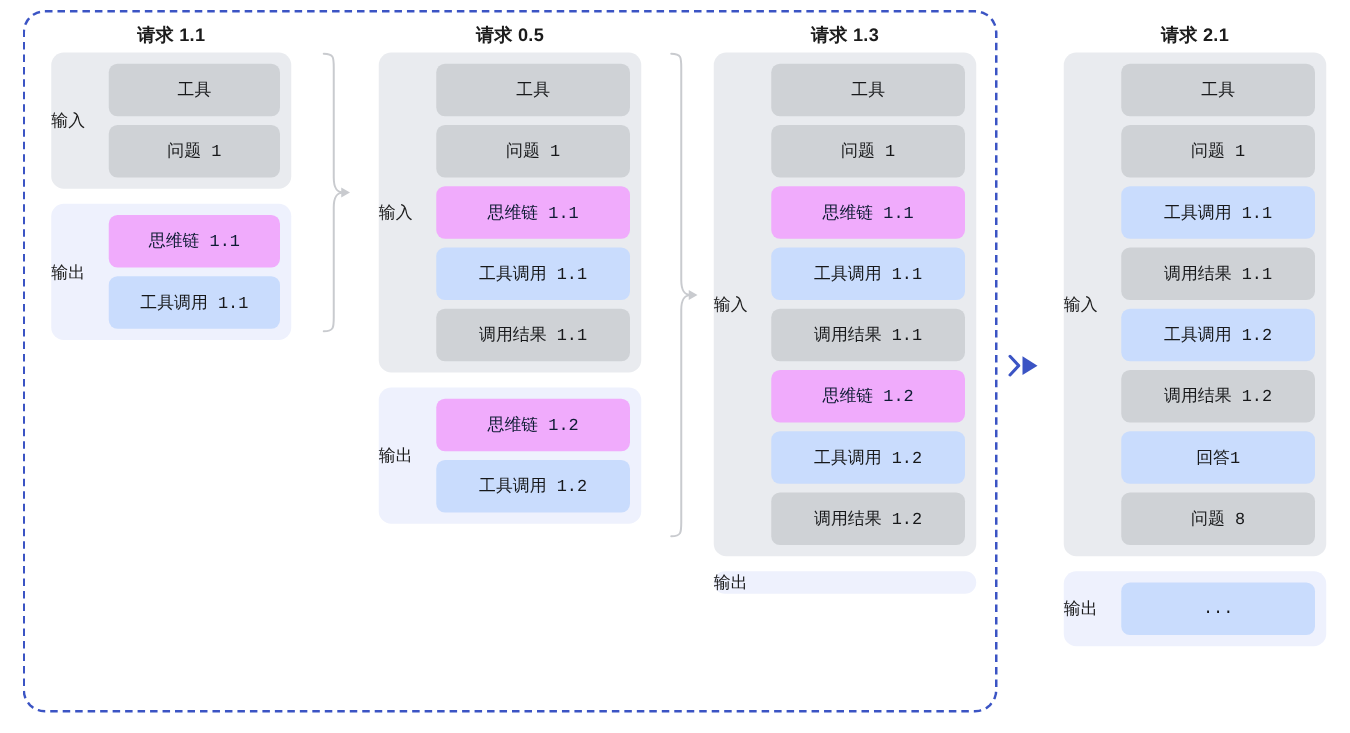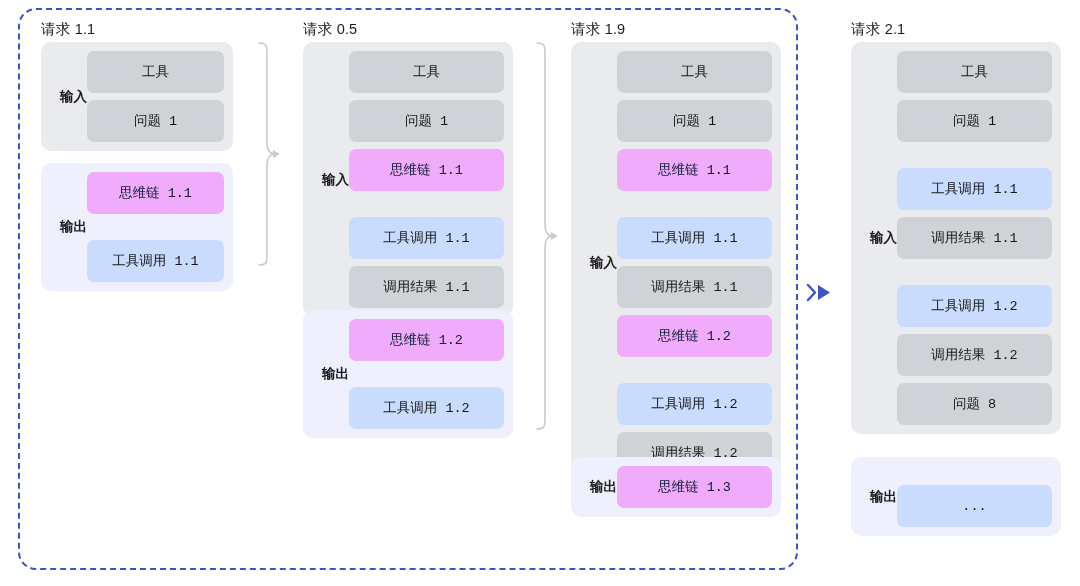--- a/index.html
+++ b/index.html
@@ -41,9 +41,9 @@
     top: 0;
     left: 0;
     width: 100%;
-    text-align: left;
+    text-align: center;
     font-size: 14.5px;
-    font-weight: normal;
+    font-weight: bold;
     color: #1b1b1b;
     letter-spacing: .2px;
     line-height: 18px;

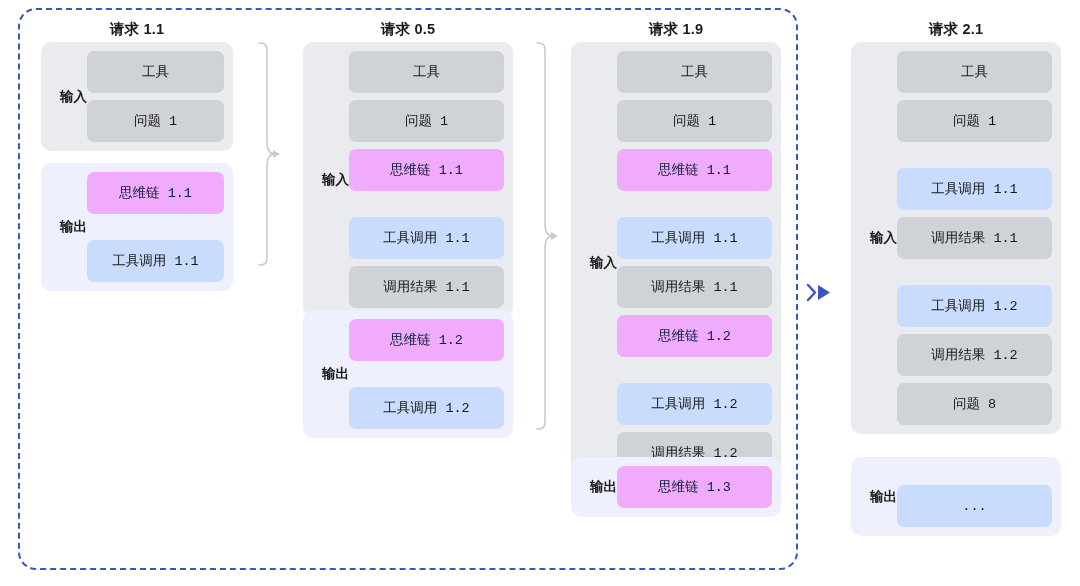--- a/index.html
+++ b/index.html
@@ -169,7 +169,7 @@
   </div>
 
   <div class="column" style="left:571px; top:20px; width:210px;">
-    <div class="col-title">请求 1.9</div>
+    <div class="col-title">请求 1.3</div>
 
     <div class="group input" style="left:0; top:22px; width:210px;">
       <div class="group-label">输入</div>

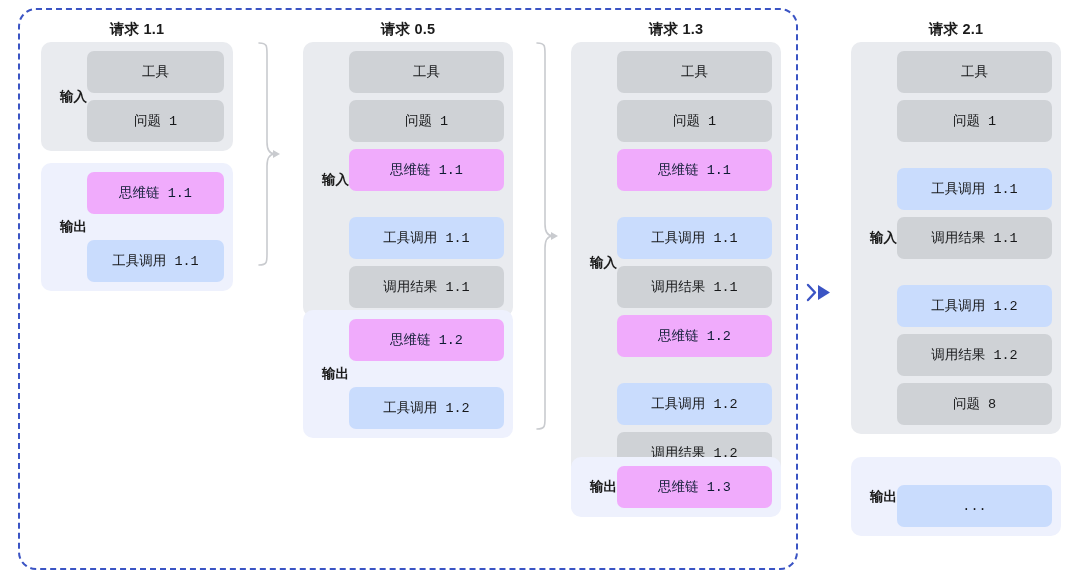--- a/index.html
+++ b/index.html
@@ -63,9 +63,9 @@
   .group-label {
     width: 46px;
     flex: 0 0 46px;
-    text-align: right;
+    text-align: left;
     font-size: 13.5px;
-    font-weight: bold;
+    font-weight: normal;
     color: #1b1b1b;
     line-height: 18px;
   }

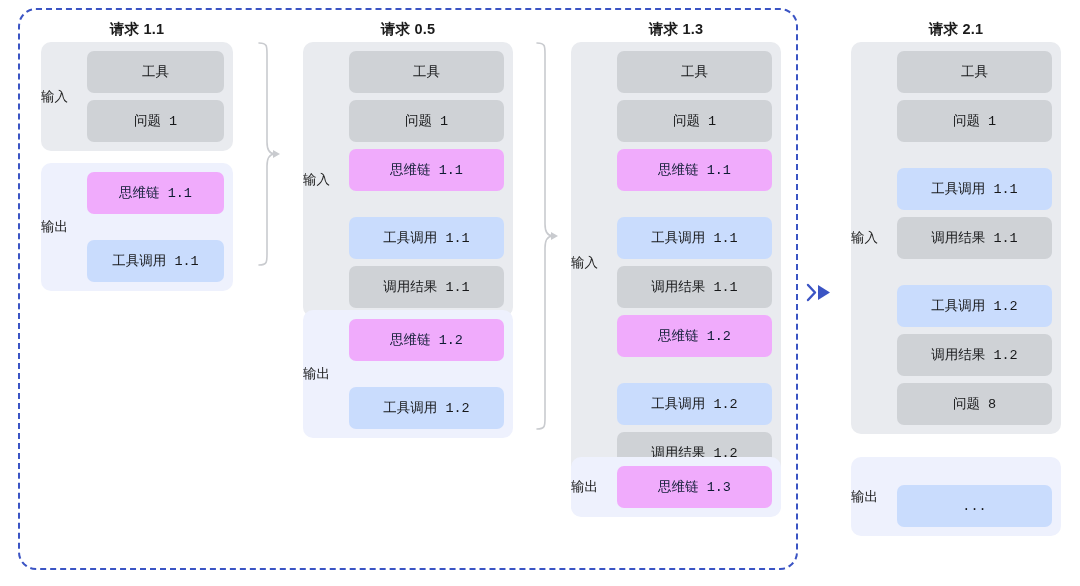--- a/index.html
+++ b/index.html
@@ -92,7 +92,7 @@
   }
   .chip.gray       { background: #cfd2d6; }
   .chip.blue-dark  { background: #f0abfc; color: #0d1b33; }
-  .chip.blue-light { background: #c9dcfd; margin-top: 19px; }
+  .chip.blue-light { background: #c9dcfd; }
 
   
   .bracket { position: absolute; }

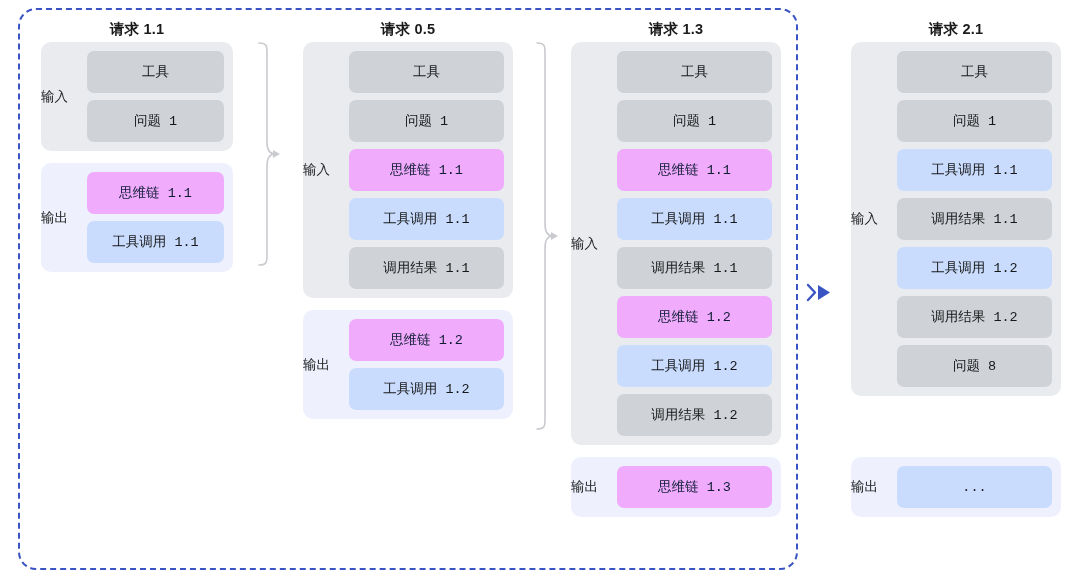--- a/index.html
+++ b/index.html
@@ -212,6 +212,7 @@
         <div class="chip gray">调用结果 1.1</div>
         <div class="chip blue-light">工具调用 1.2</div>
         <div class="chip gray">调用结果 1.2</div>
+        <div class="chip blue-light">回答1</div>
         <div class="chip gray">问题 8</div>
       </div>
     </div>

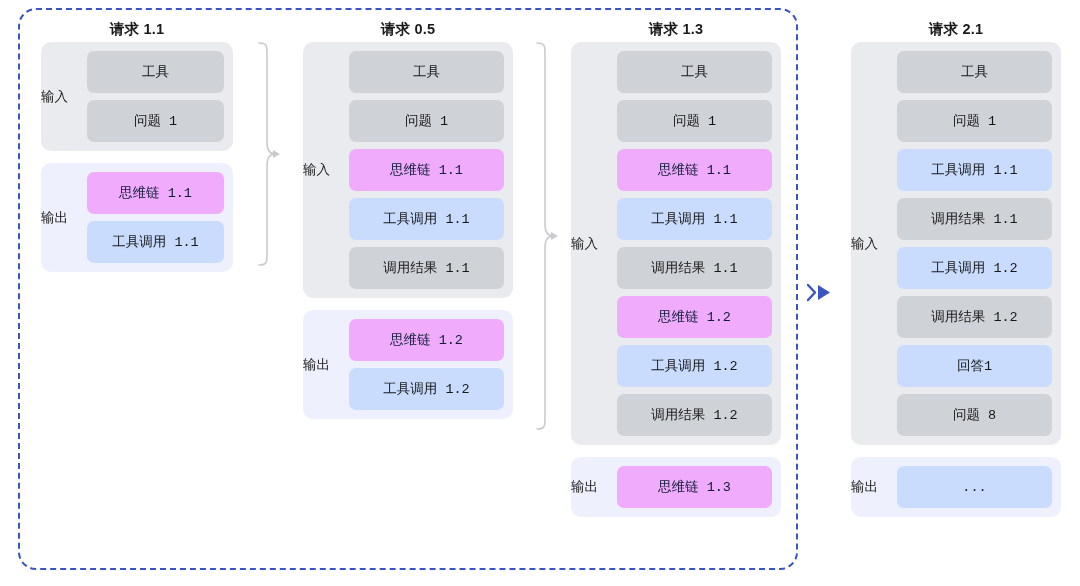--- a/index.html
+++ b/index.html
@@ -188,7 +188,6 @@
     <div class="group output" style="left:0; top:437px; width:210px;">
       <div class="group-label">输出</div>
       <div class="group-items">
-        <div class="chip blue-dark">思维链 1.3</div>
       </div>
     </div>
   </div>

